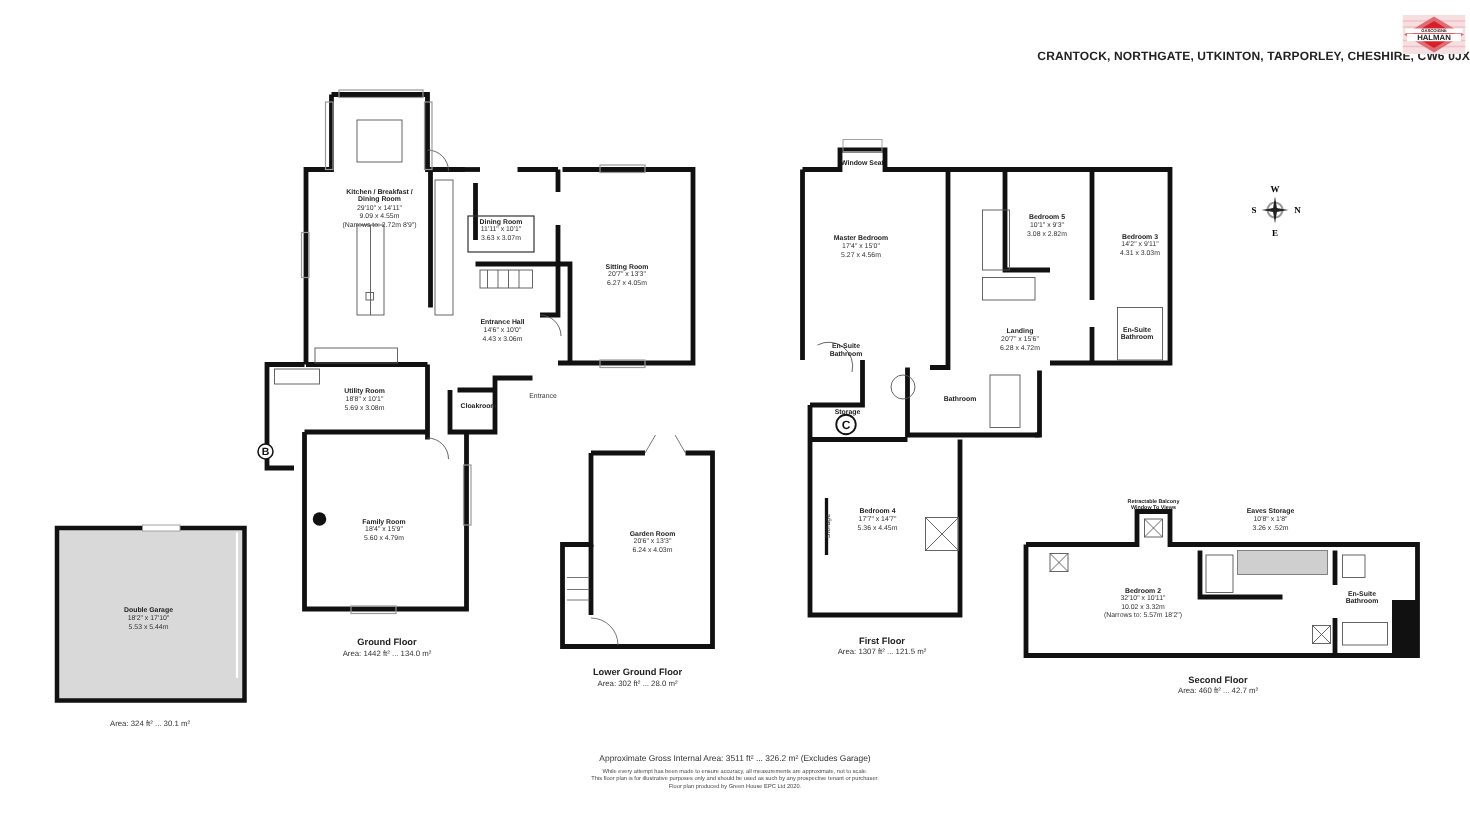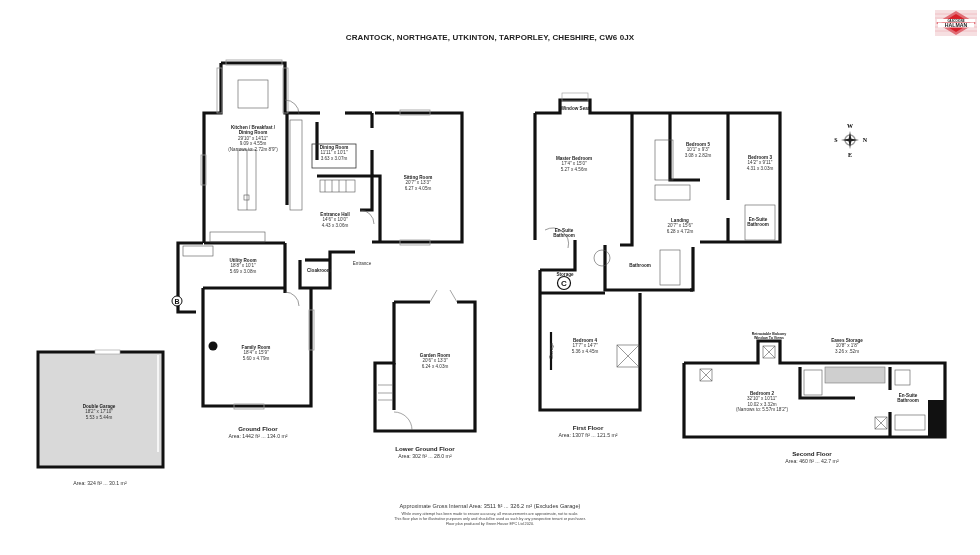--- a/index.html
+++ b/index.html
@@ -6,7 +6,7 @@
   html, body { width: 980px; height: 555px; background: #ffffff; overflow: hidden; }
   body { position: relative; font-family: "Liberation Sans", sans-serif; color: #222; }
   .abs { position: absolute; }
-  .title { left: 0; width: 980px; top: 33px; text-align: center; font-size: 8px; font-weight: bold; letter-spacing: 0.1px; color: #222; }
+  .title { left: 0; width: 980px; top: 33px; text-align: right; font-size: 8px; font-weight: bold; letter-spacing: 0.1px; color: #222; }
   .logo { left: 935px; top: 10px; width: 42px; height: 26px; }
   .plan { left: 0; top: 0; width: 980px; height: 555px; }
   .lbl { position: absolute; text-align: center; font-size: 4.6px; line-height: 5.4px; color: #333; white-space: nowrap; transform: translateX(-50%); }

